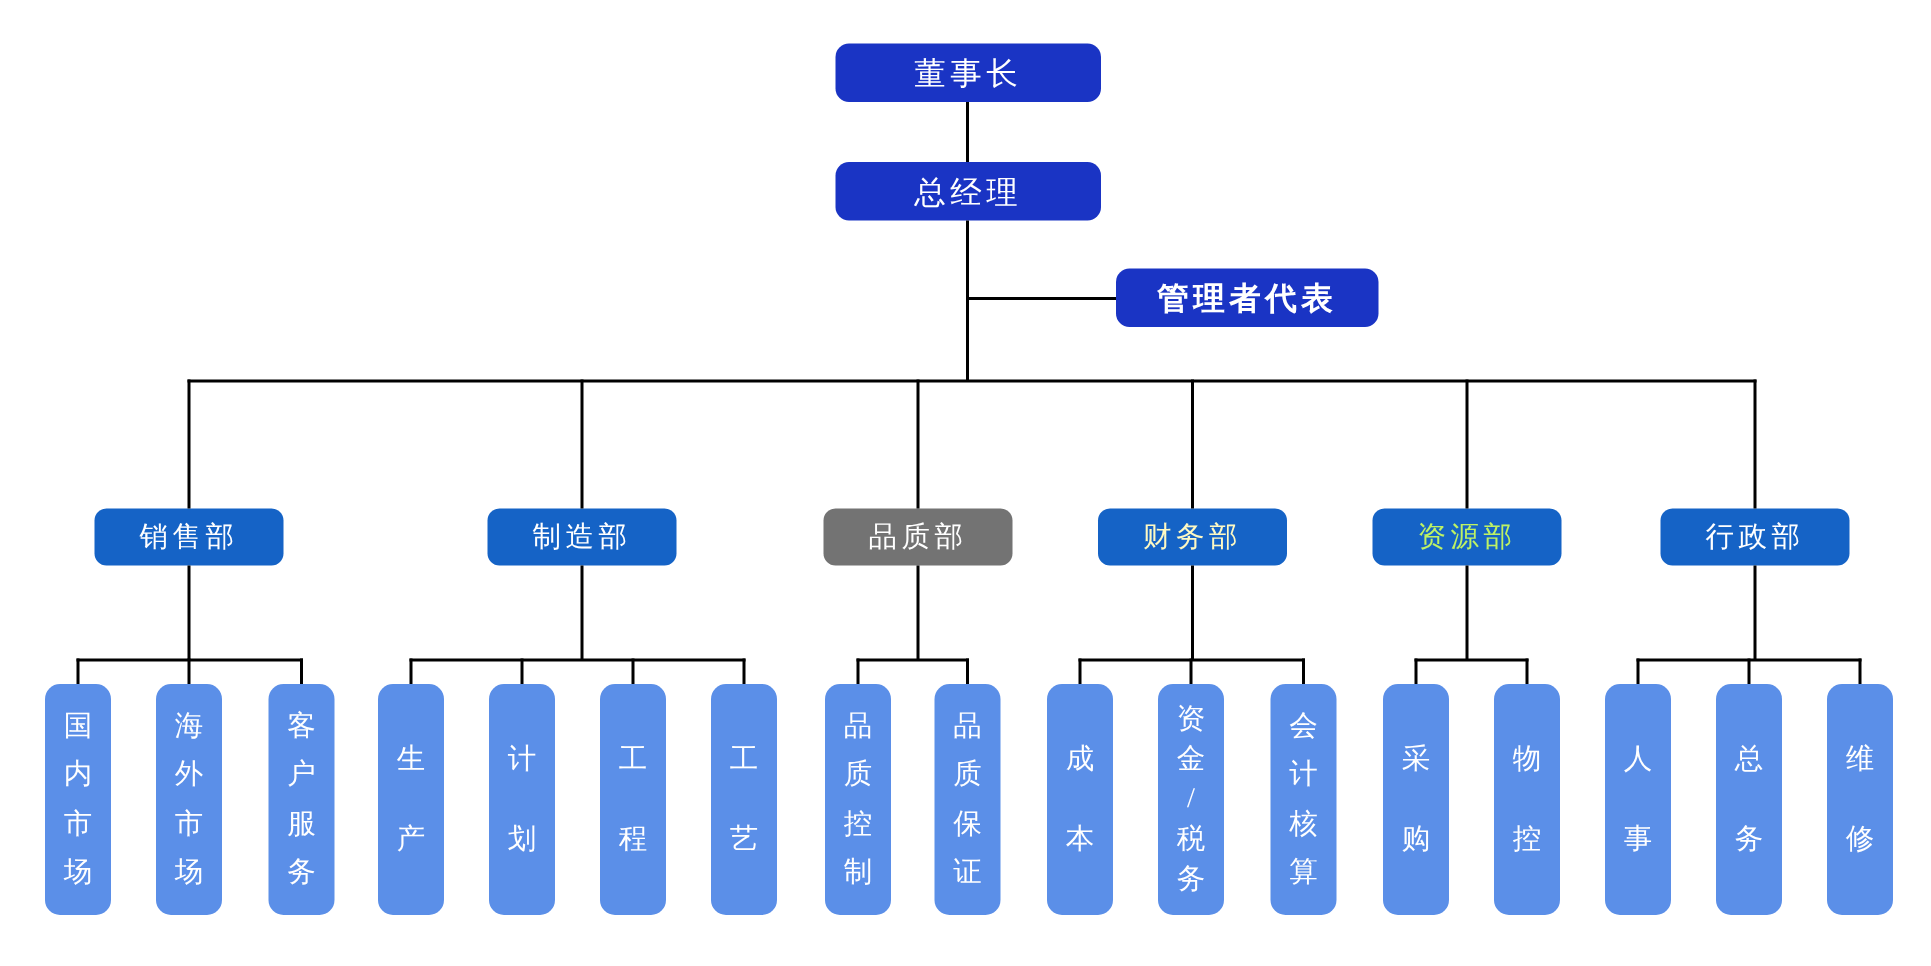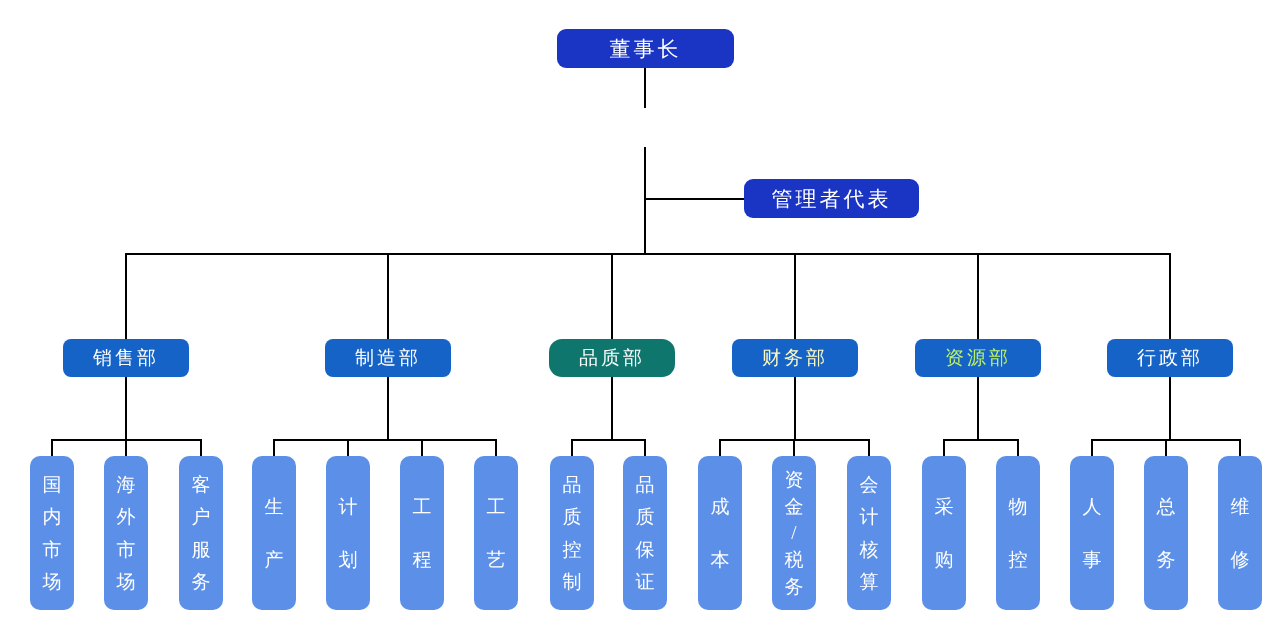--- a/index.html
+++ b/index.html
@@ -56,6 +56,7 @@
 <div class="canvas">
 
   <div class="node root-box" style="left: 557px; top: 29px; background: rgb(26, 52, 196); color: rgb(255, 255, 255);">董事长</div>
+  <div class="node root-box" style="left: 557px; top: 108px; background: rgb(26, 52, 196); color: rgb(255, 255, 255);">总经理</div>
   <div class="node root-box" style="left: 744px; top: 179px; width: 175px; background: rgb(26, 52, 196); color: rgb(255, 255, 255);">管理者代表</div>
 
   <div class="node dept-box" style="left: 63px; top: 339px; background: rgb(21, 99, 198); color: rgb(255, 255, 255);">销售部</div>

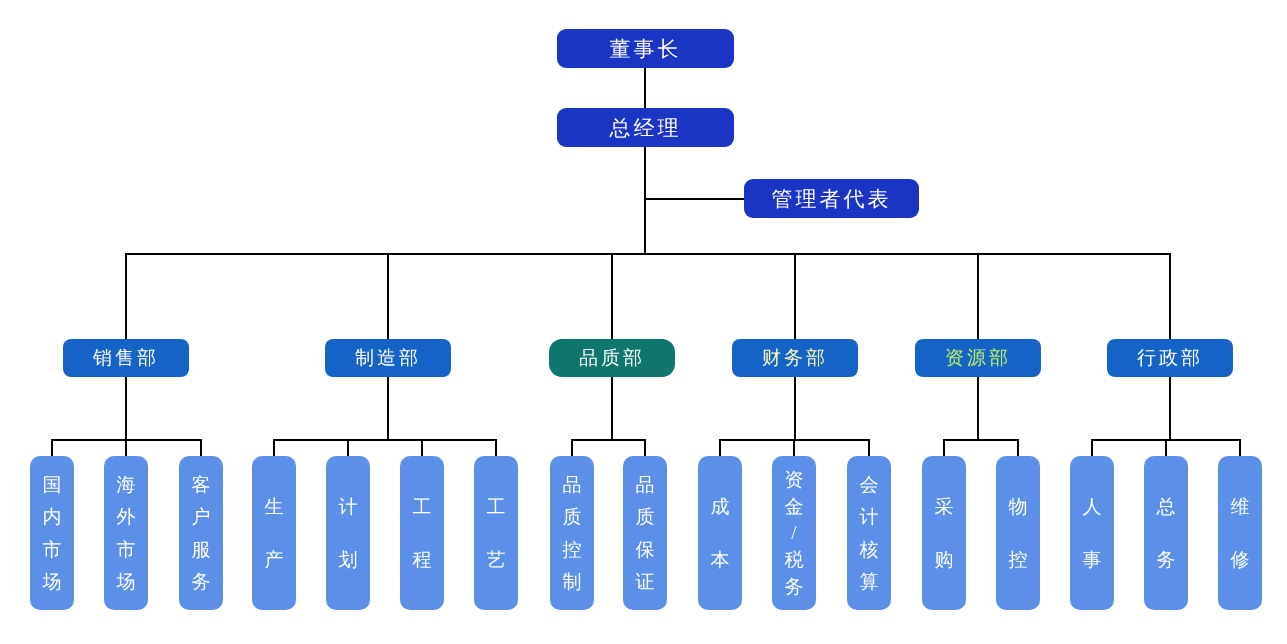--- a/index.html
+++ b/index.html
@@ -57,7 +57,7 @@
 
   <div class="node root-box" style="left: 557px; top: 29px; background: rgb(26, 52, 196); color: rgb(255, 255, 255);">董事长</div>
   <div class="node root-box" style="left: 557px; top: 108px; background: rgb(26, 52, 196); color: rgb(255, 255, 255);">总经理</div>
-  <div class="node root-box" style="left: 744px; top: 179px; width: 175px; background: rgb(26, 52, 196); color: rgb(255, 255, 255);">管理者代表</div>
+  <div class="node root-box" style="left: 744px; top: 179px; width: 175px; background: rgb(26, 52, 196); color: rgb(255, 255, 255); font-weight: bold;">管理者代表</div>
 
   <div class="node dept-box" style="left: 63px; top: 339px; background: rgb(21, 99, 198); color: rgb(255, 255, 255);">销售部</div>
   <div class="node dept-box" style="left: 325px; top: 339px; background: rgb(21, 99, 198); color: rgb(255, 255, 255);">制造部</div>

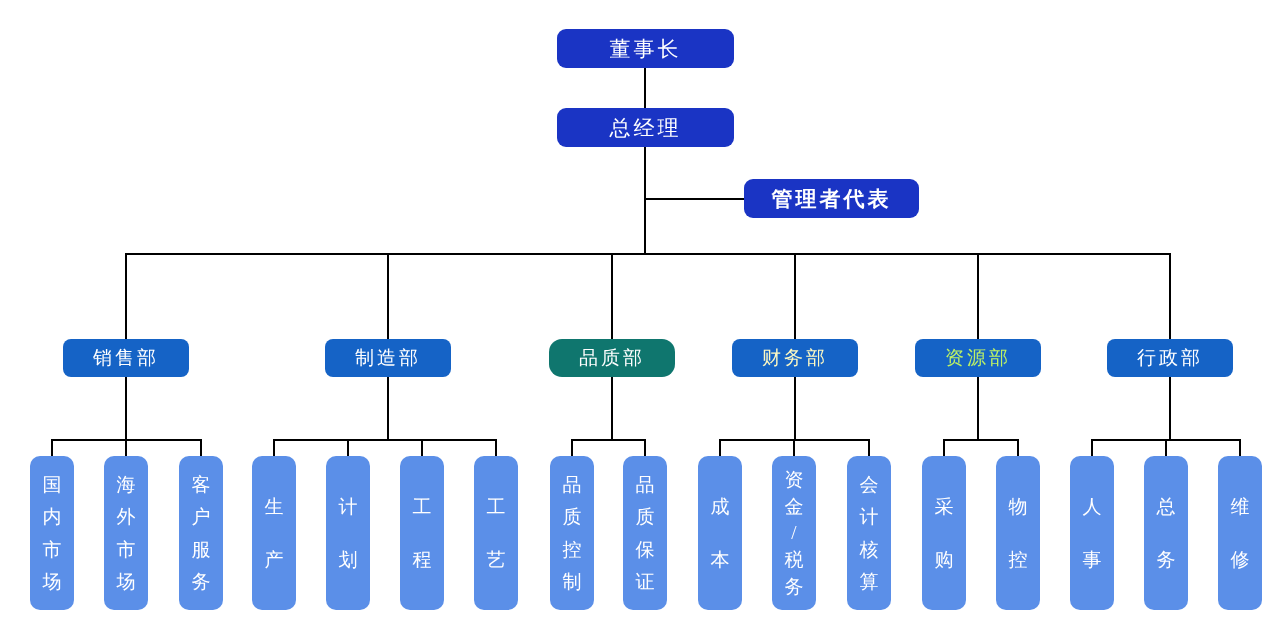--- a/index.html
+++ b/index.html
@@ -61,7 +61,7 @@
 
   <div class="node dept-box" style="left: 63px; top: 339px; background: rgb(21, 99, 198); color: rgb(255, 255, 255);">销售部</div>
   <div class="node dept-box" style="left: 325px; top: 339px; background: rgb(21, 99, 198); color: rgb(255, 255, 255);">制造部</div>
-  <div class="node dept-box" style="left: 549px; top: 339px; background: #0f766e; color: rgb(255, 255, 255); border-radius: 13px;">品质部</div>
+  <div class="node dept-box" style="left: 549px; top: 339px; background: #737373; color: rgb(255, 255, 255);">品质部</div>
   <div class="node dept-box" style="left: 732px; top: 339px; background: rgb(21, 99, 198); color: #fef9c3;">财务部</div>
   <div class="node dept-box" style="left: 915px; top: 339px; background: rgb(21, 99, 198); color: #bef264;">资源部</div>
   <div class="node dept-box" style="left: 1107px; top: 339px; background: rgb(21, 99, 198); color: rgb(255, 255, 255);">行政部</div>

